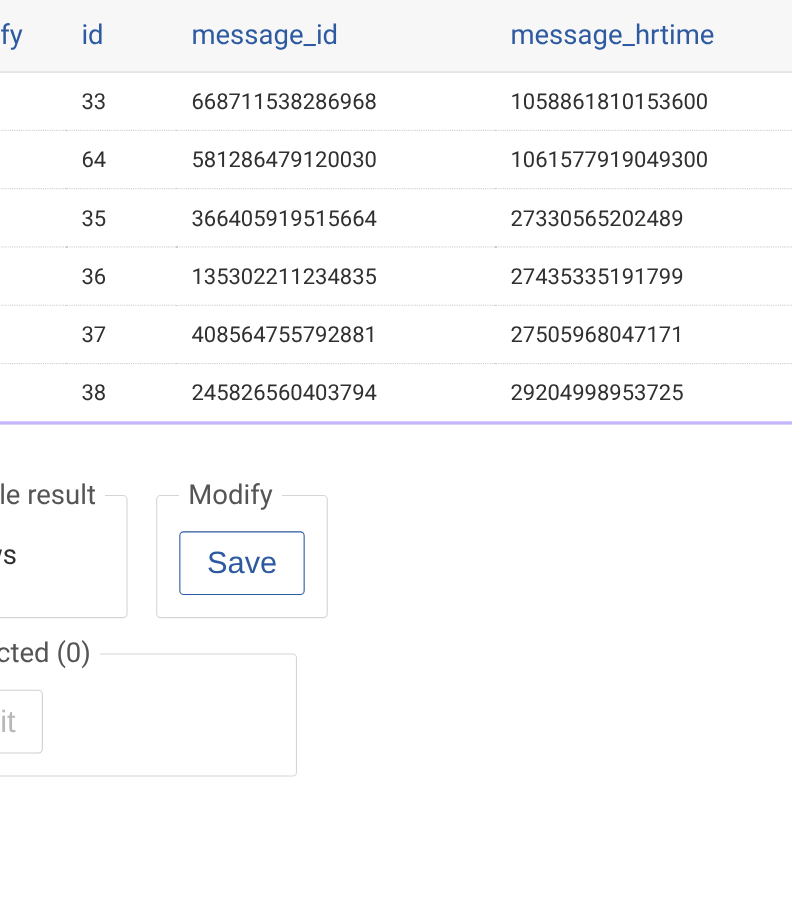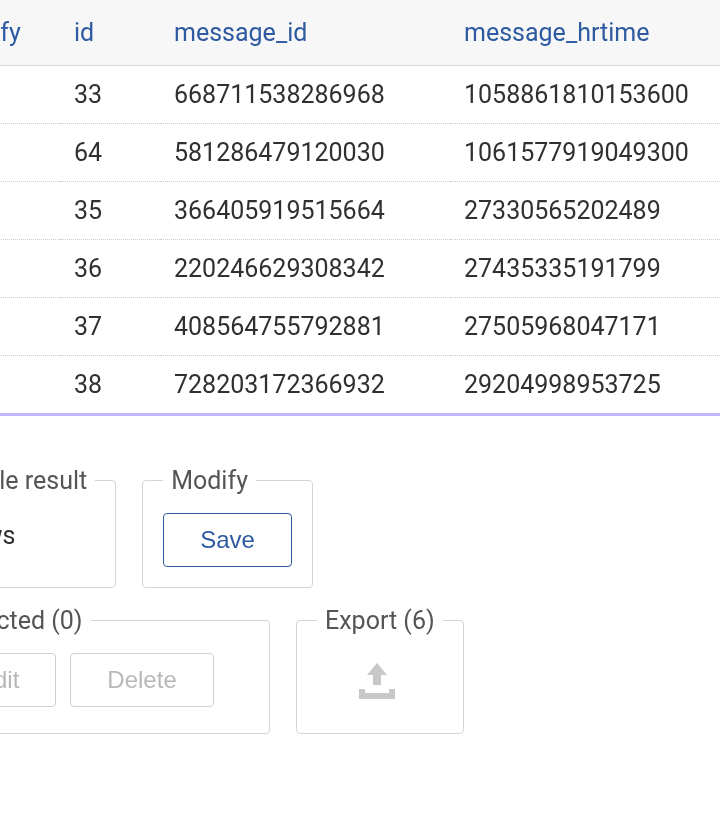--- a/index.html
+++ b/index.html
@@ -38,7 +38,7 @@
     td {
       padding: 14px 14px;
       border-bottom: 1px dotted #ccc;
-      font-size: 25px;
+      font-size: 20px;
       color: #303030;
     }
     tbody tr:last-child td {

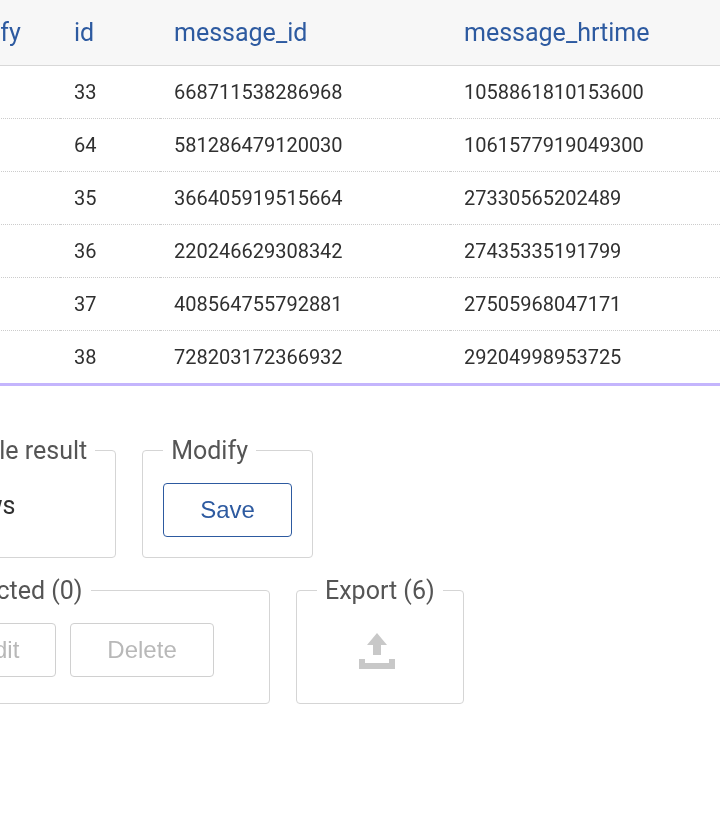--- a/index.html
+++ b/index.html
@@ -162,7 +162,7 @@
         <tr>
           <td class="edit-cell"></td>
           <td>36</td>
-          <td>220246629308342</td>
+          <td>135302211234835</td>
           <td>27435335191799</td>
         </tr>
         <tr>

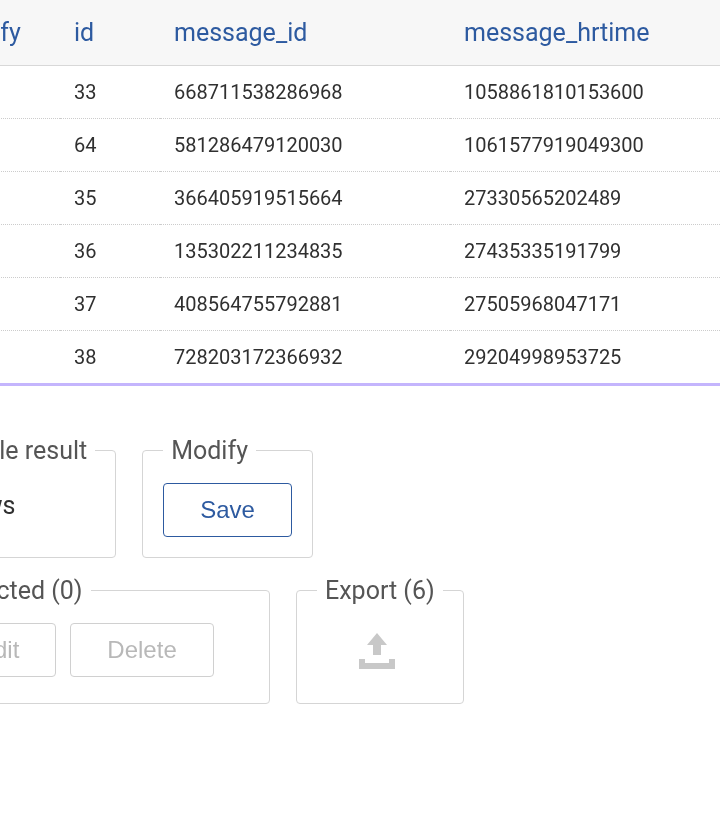--- a/index.html
+++ b/index.html
@@ -174,7 +174,7 @@
         <tr>
           <td class="edit-cell"></td>
           <td>38</td>
-          <td>728203172366932</td>
+          <td>245826560403794</td>
           <td>29204998953725</td>
         </tr>
       </tbody>

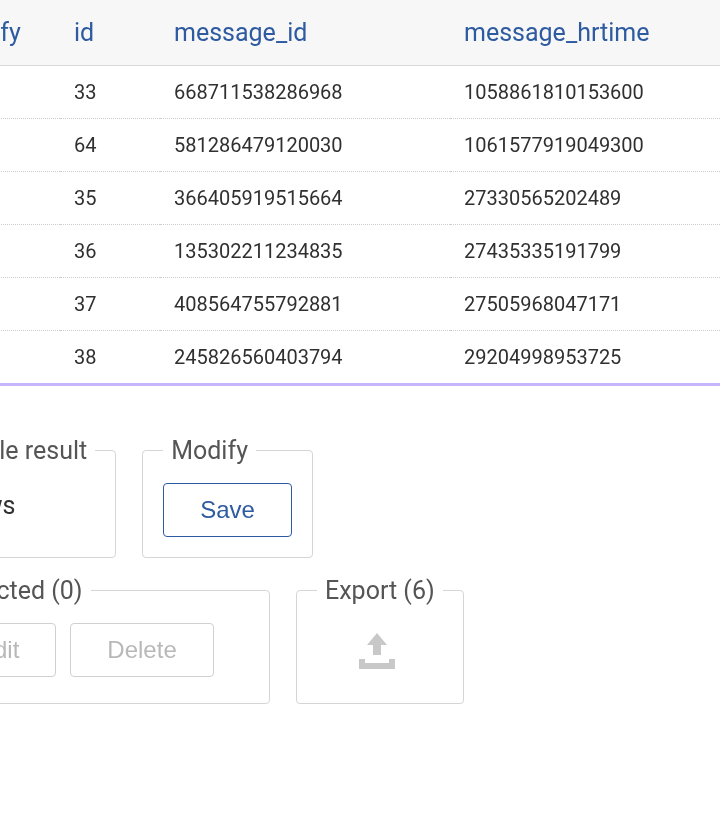--- a/index.html
+++ b/index.html
@@ -75,8 +75,8 @@
       color: #2d5aa0;
       background: #fff;
       border-radius: 4px;
-      padding: 12px 36px;
-      font-size: 24px;
+      padding: 12px 24px;
+      font-size: 28px;
       cursor: pointer;
       text-align: center;
     }

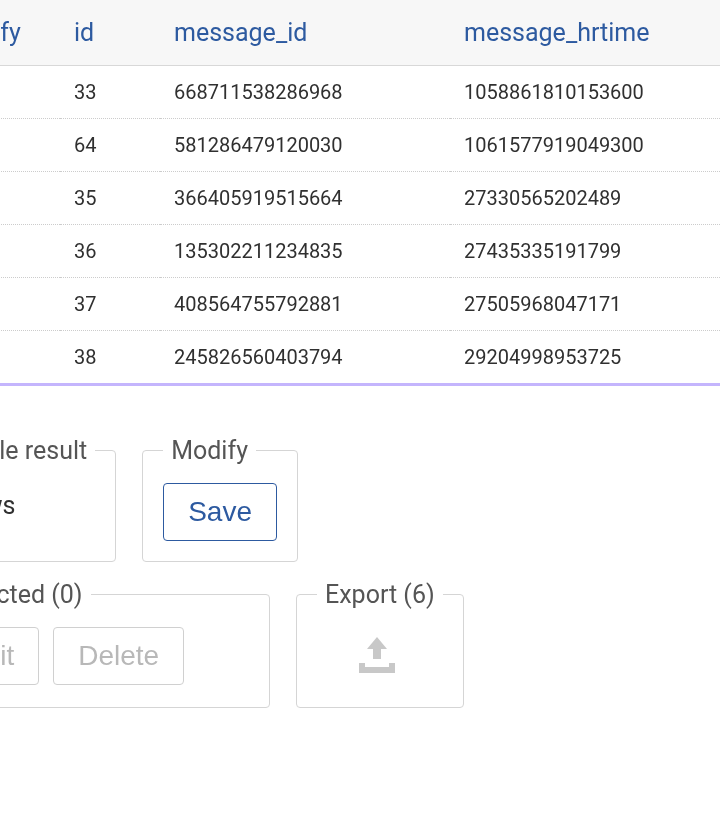--- a/index.html
+++ b/index.html
@@ -202,14 +202,6 @@
     </div>
   </fieldset>
 
-  <fieldset class="fs-export">
-    <legend>Export (6)</legend>
-    <div class="icon-holder">
-      <svg class="upload-icon" viewBox="0 0 24 20">
-        <path d="M12 0 L7 6 L10 6 L10 11 L14 11 L14 6 L17 6 Z M3 13 L3 18 L21 18 L21 13 L18 13 L18 15 L6 15 L6 13 Z"></path>
-      </svg>
-    </div>
-  </fieldset>
 </div>
 
 </body></html>

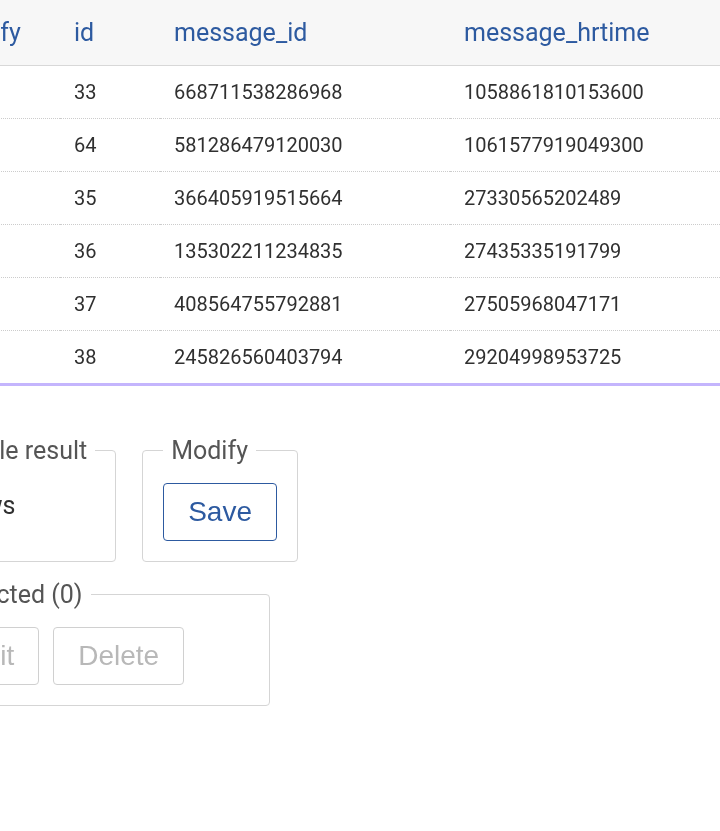--- a/index.html
+++ b/index.html
@@ -198,7 +198,6 @@
     <legend>Selected (0)</legend>
     <div class="btns">
       <button class="btn btn-disabled">Edit</button>
-      <button class="btn btn-disabled">Delete</button>
     </div>
   </fieldset>
 

